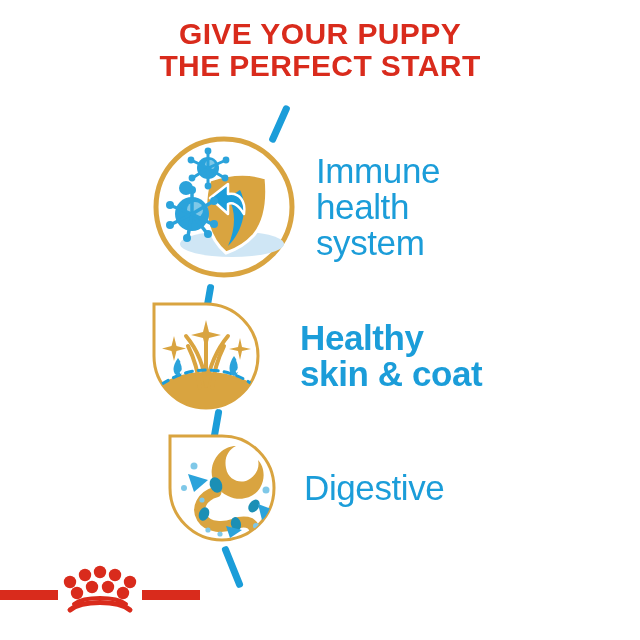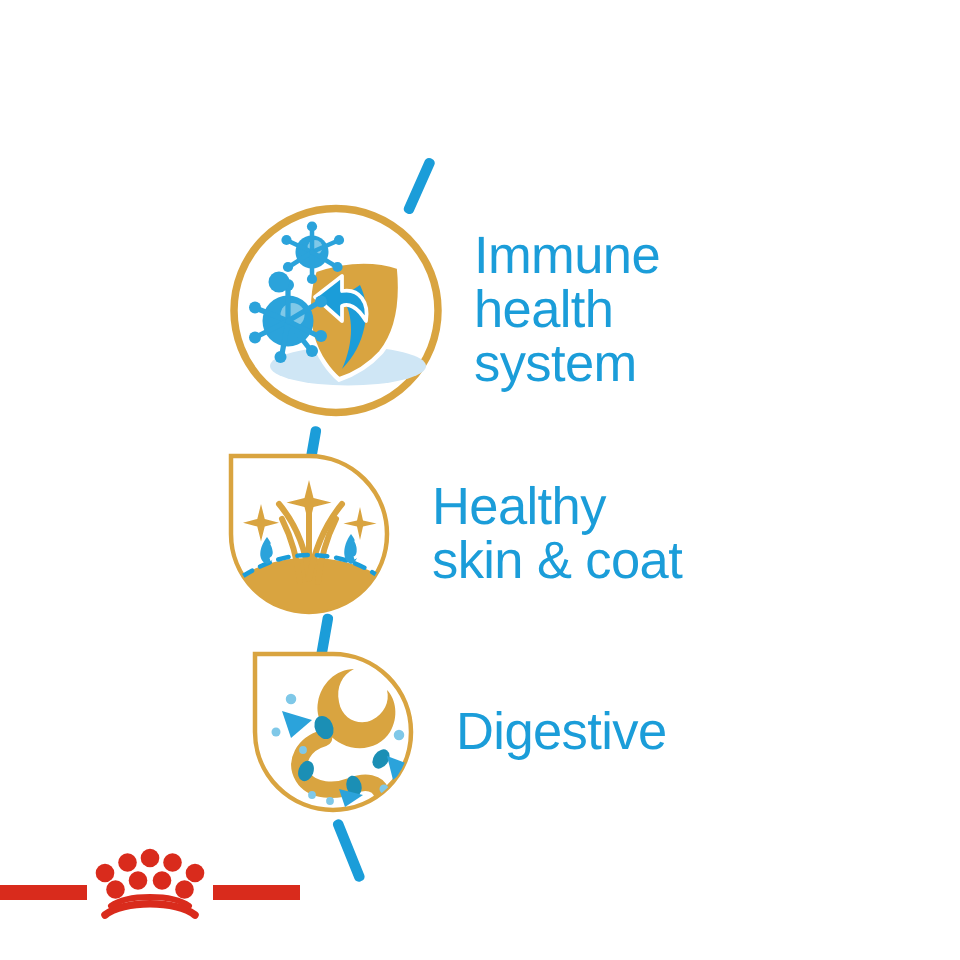--- a/index.html
+++ b/index.html
@@ -66,6 +66,7 @@
 <div class="stage">
 
   <div class="title">
+    <span class="ln">GIVE YOUR PUPPY</span>
   </div>
 
   <div class="dash dash-top"></div>

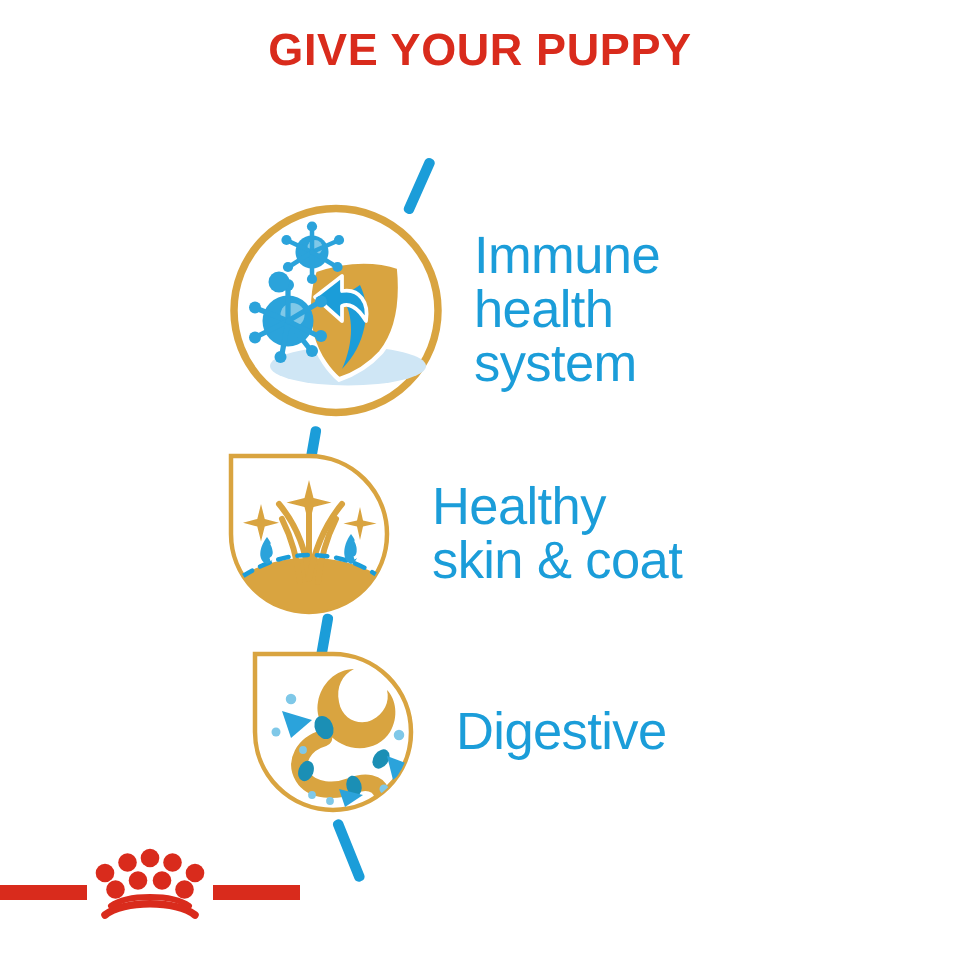--- a/index.html
+++ b/index.html
@@ -67,6 +67,7 @@
 
   <div class="title">
     <span class="ln">GIVE YOUR PUPPY</span>
+    <span class="ln">THE PERFECT START</span>
   </div>
 
   <div class="dash dash-top"></div>

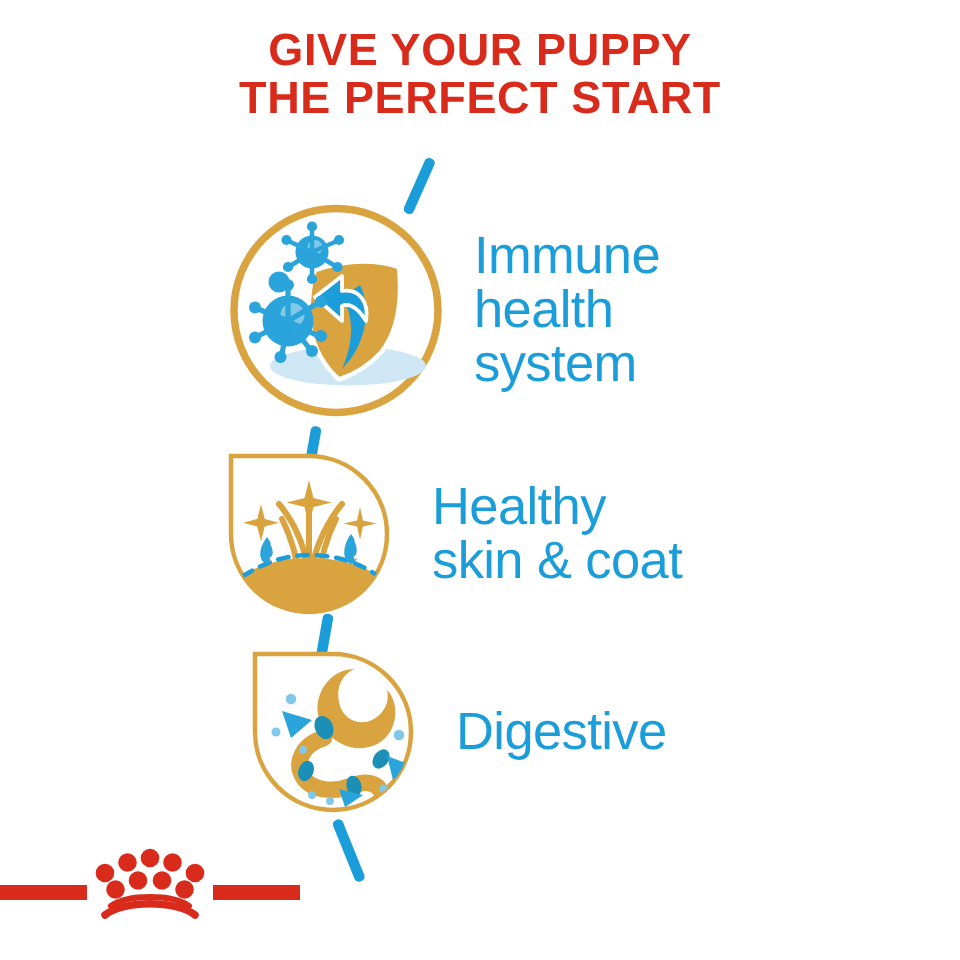--- a/index.html
+++ b/index.html
@@ -46,7 +46,7 @@
     margin-left:16px;
     font-family:"Liberation Sans", sans-serif;
   }
-  .row-2 .label{margin-left:22px;}
+  .row-2 .label{margin-left:34px;font-weight:bold;}
   .row-3 .label{margin-left:22px;text-align:center;}
   .label .ln{display:block;white-space:nowrap;}
 

